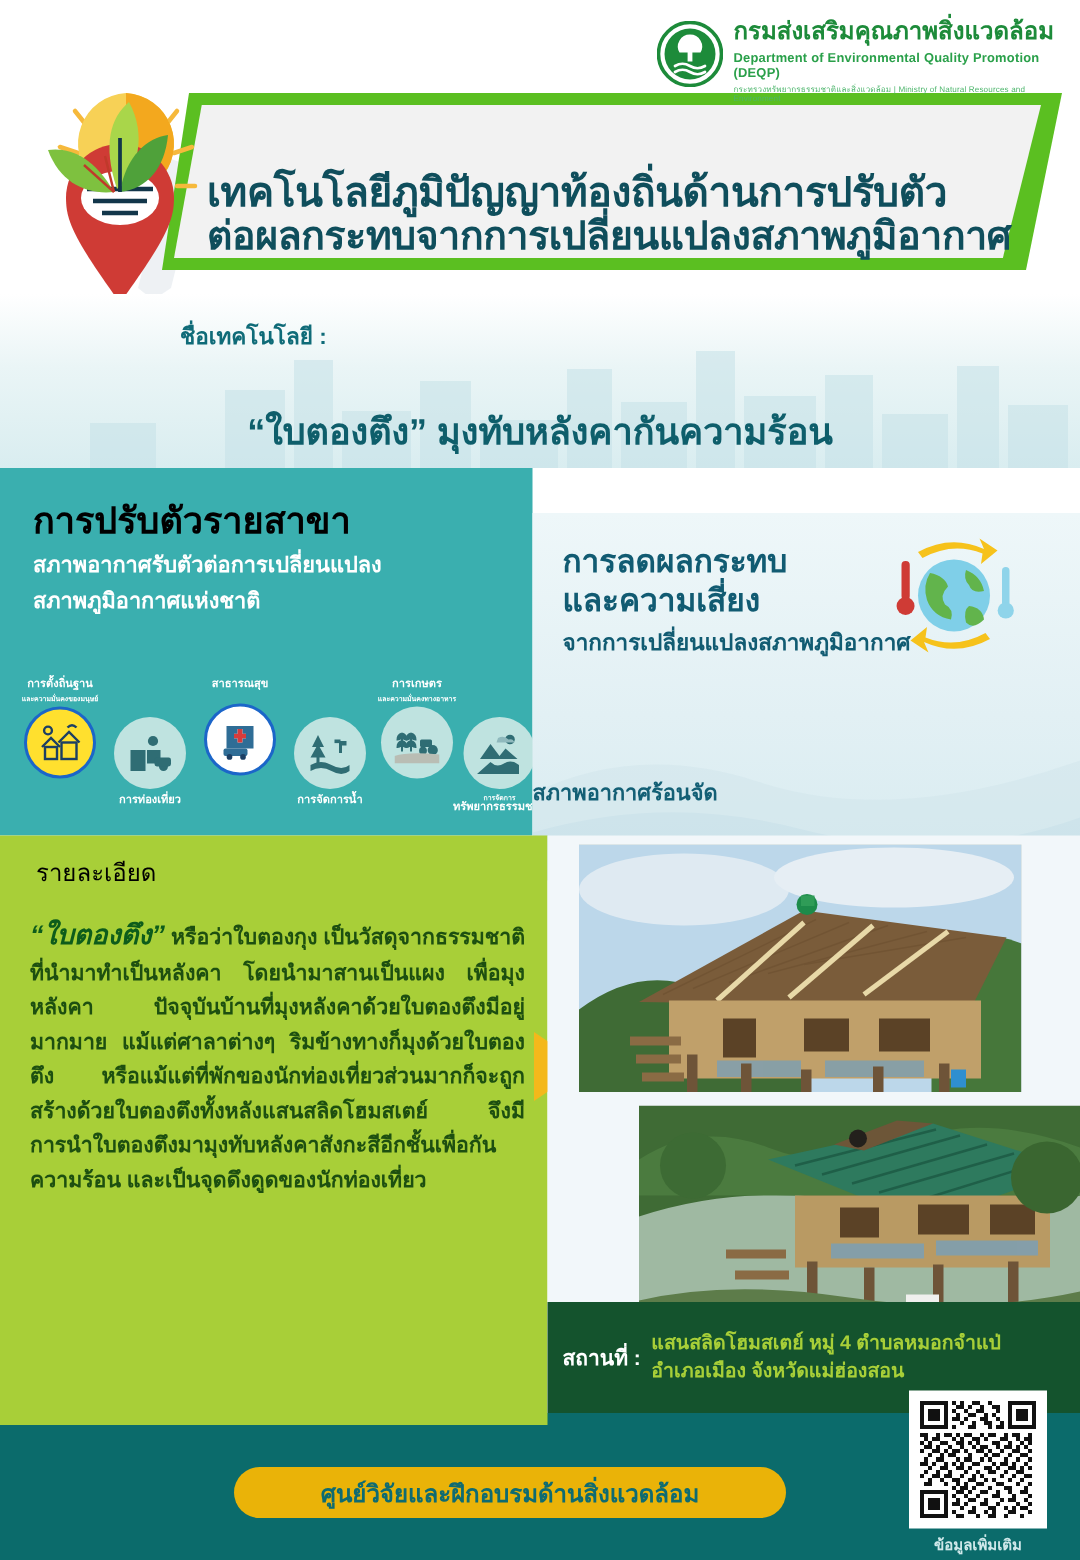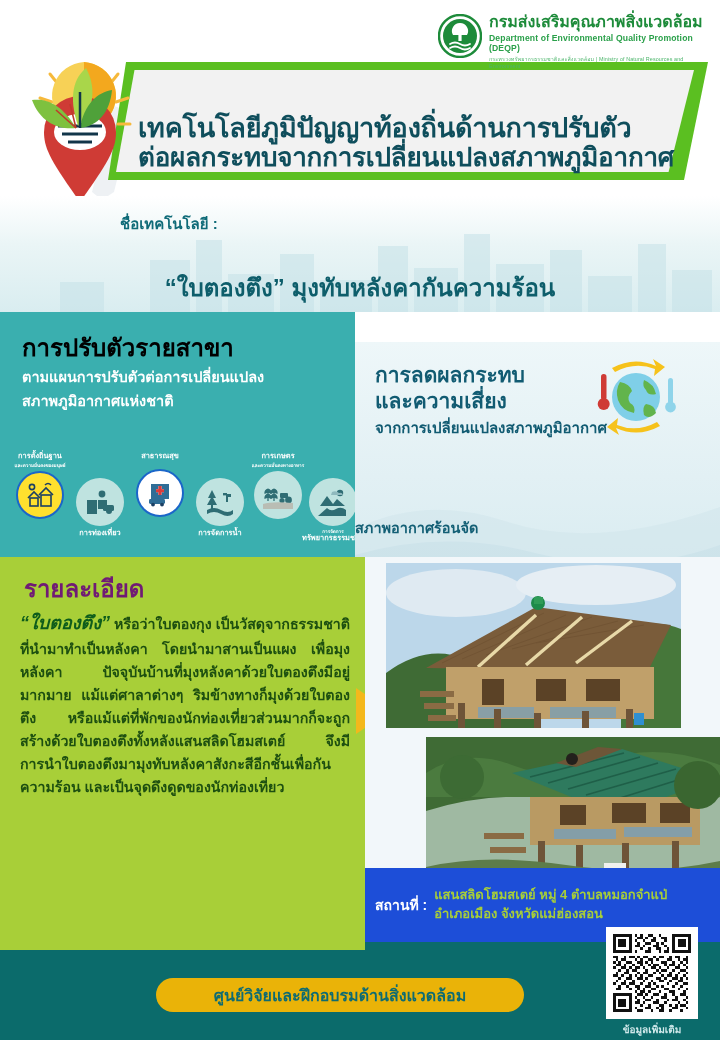--- a/index.html
+++ b/index.html
@@ -249,7 +249,7 @@
 
     <div class="panel-l">
       <h2>การปรับตัวรายสาขา</h2>
-      <p>ตามแผนการปรับตัวต่อการเปลี่ยนแปลง</p>
+      <p>สภาพอากาศรับตัวต่อการเปลี่ยนแปลง</p>
       <p>สภาพภูมิอากาศแห่งชาติ</p>
 
       <div class="icon-row">

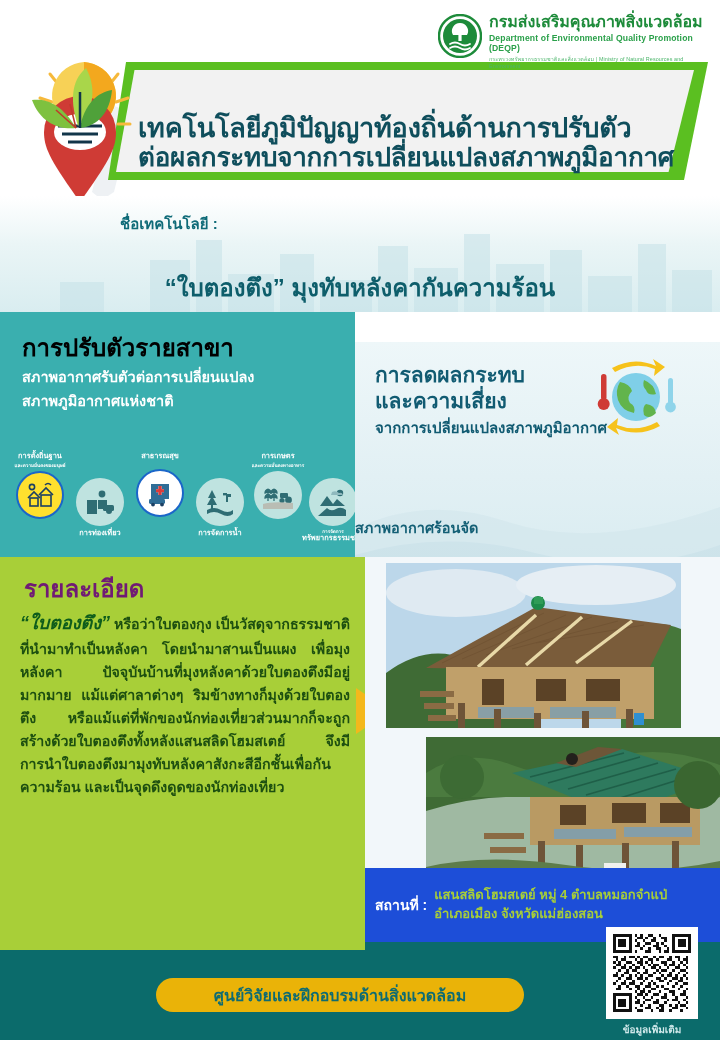--- a/index.html
+++ b/index.html
@@ -106,7 +106,7 @@
     background:#a8cf38;
   }
   .details h2{
-    position:absolute; left:24px; top:12px; font-size:24px; font-weight:bold; color:#701a75;
+    position:absolute; left:24px; top:12px; font-size:16px; font-weight:normal; color:#000000;
   }
   .details .body{
     position:absolute; left:20px; top:52px; width:330px;

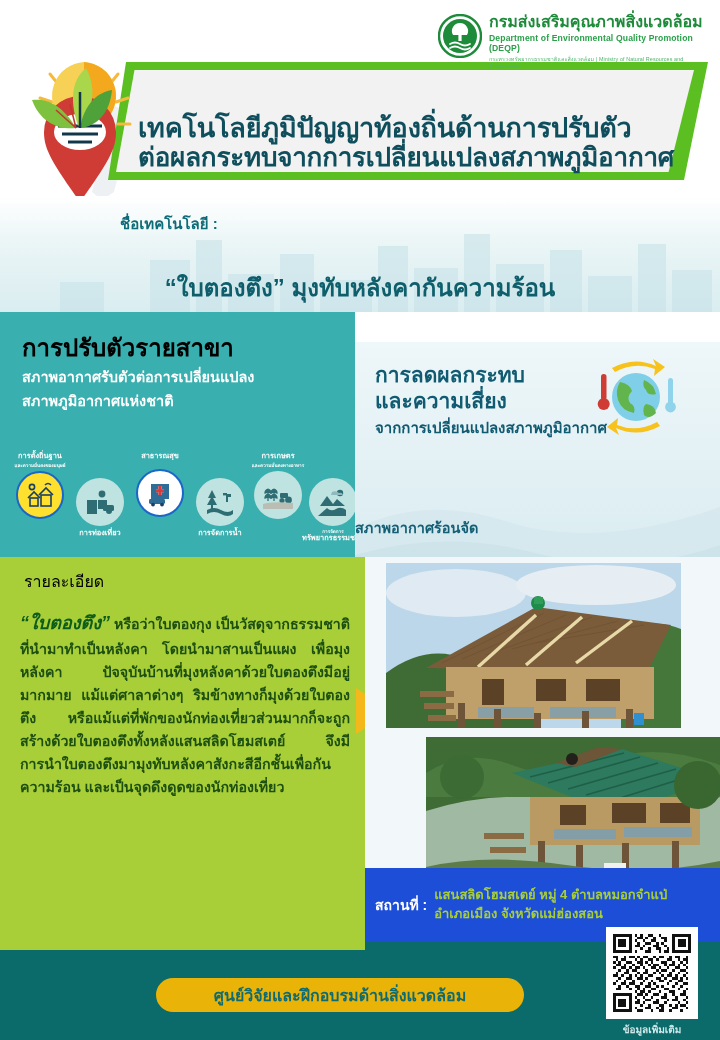--- a/index.html
+++ b/index.html
@@ -132,7 +132,7 @@
   
   .loc-bar{
     position:absolute; left:365px; top:868px; width:355px; height:74px;
-    background:#1d4ed8; display:flex; align-items:center; padding-left:10px;
+    background:#14532d; display:flex; align-items:center; padding-left:10px;
   }
   .loc-label{ font-size:14px; font-weight:bold; color:#ffffff; flex:0 0 auto; margin-right:7px;}
   .loc-value{ font-size:13px; font-weight:bold; color:#a8cf38; line-height:1.45; }

